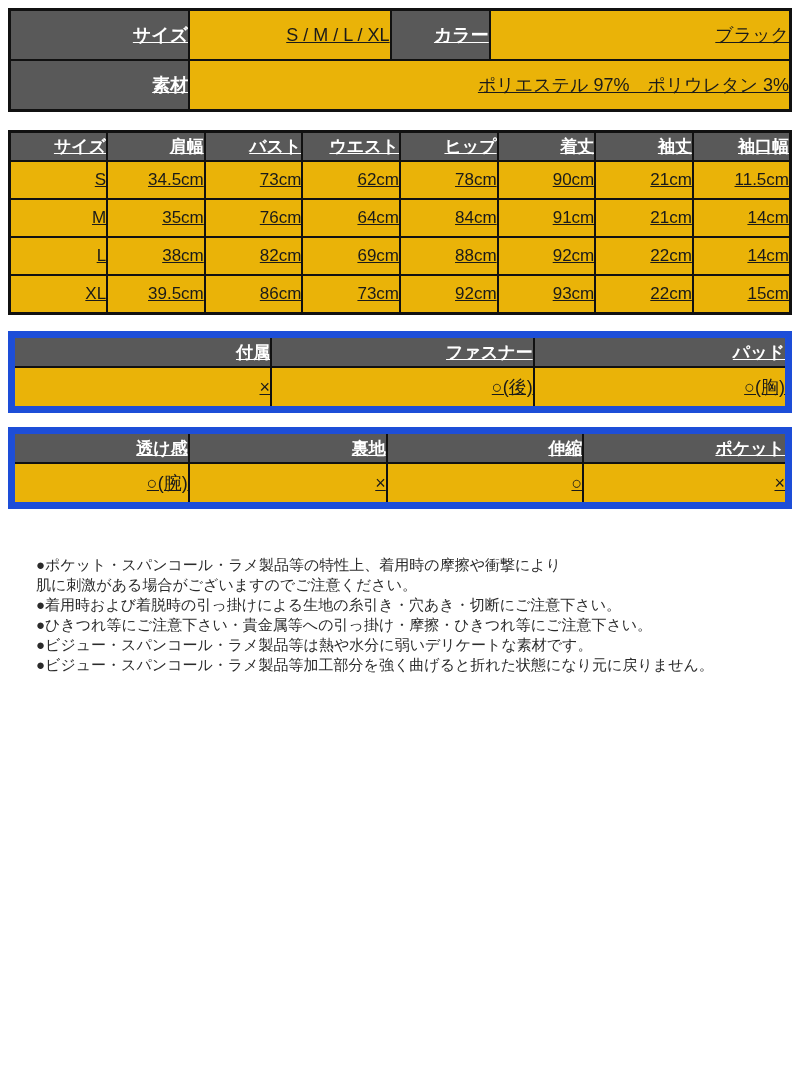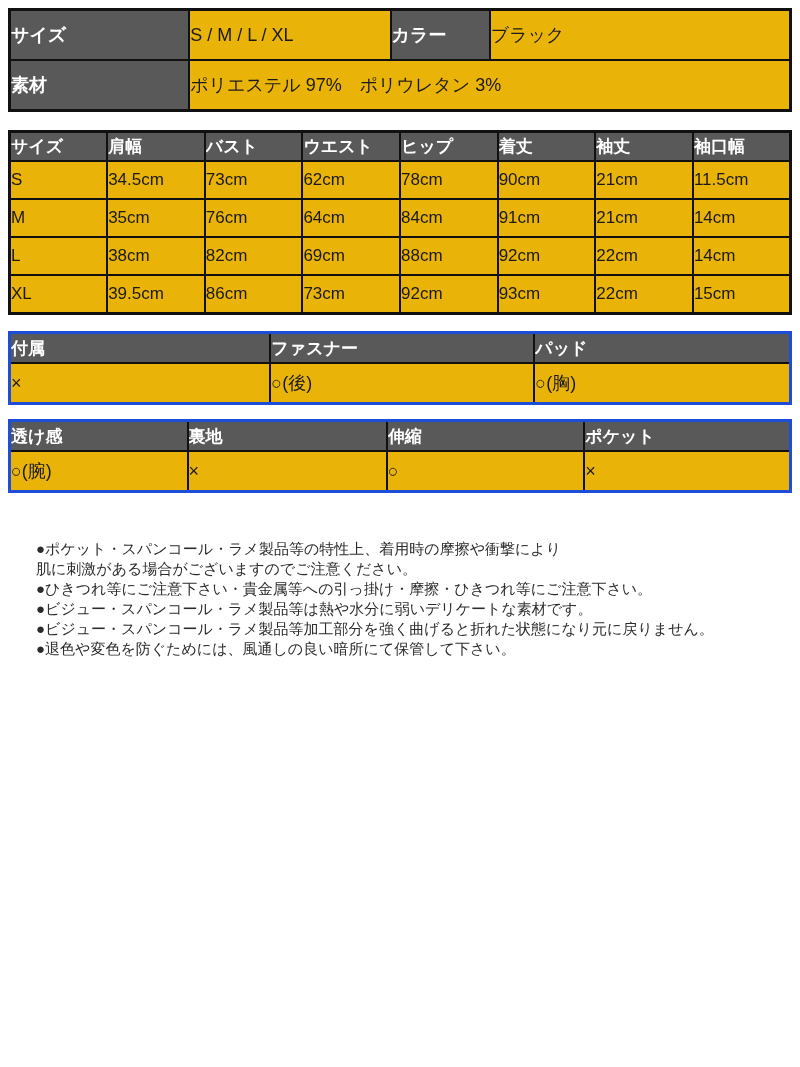--- a/index.html
+++ b/index.html
@@ -24,11 +24,12 @@
   }
   th, td {
     border: 2px solid #111111;
-    text-align: left;
+    text-align: right;
     vertical-align: middle;
     padding: 0;
     overflow: hidden;
     white-space: nowrap;
+    text-decoration: underline;
   }
   th {
     background: #595959;

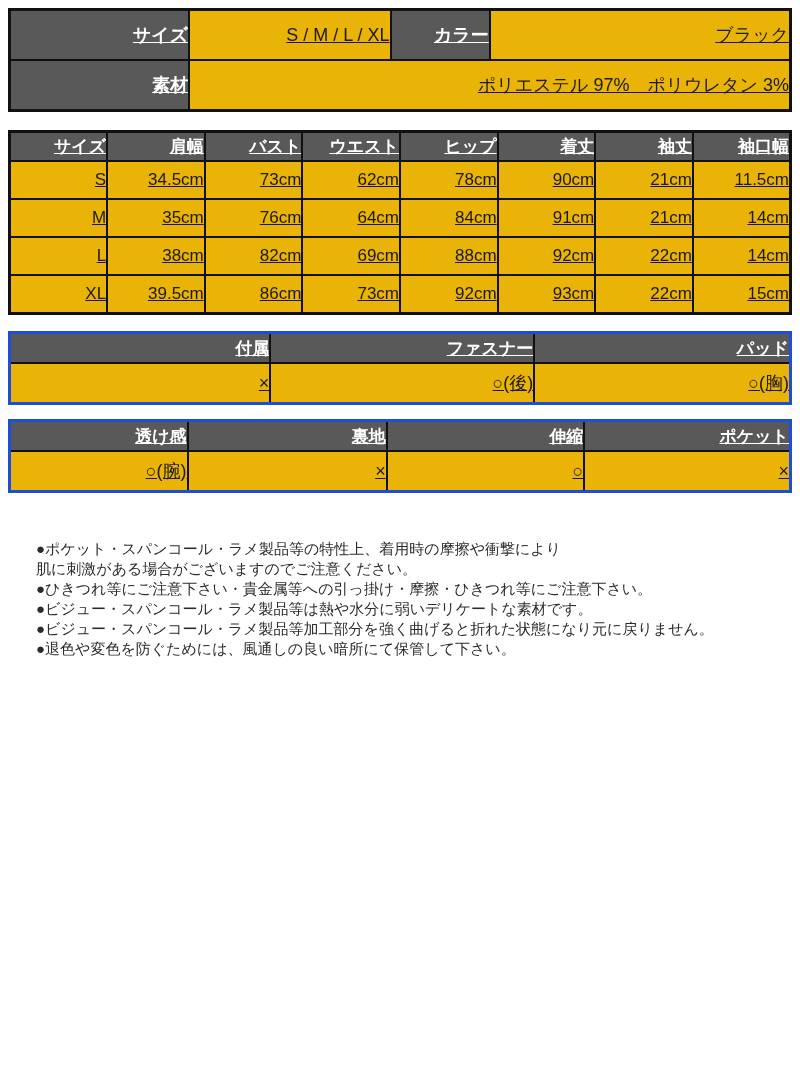--- a/index.html
+++ b/index.html
@@ -48,7 +48,7 @@
   .size-chart td { height: 36px; font-size: 17px; }
 
   
-  .feat-table { border: 3px solid #1d4ed8; }
+  .feat-table { border: 7px solid #1d4ed8; }
   .feat-table th { height: 28px; font-size: 17px; }
   .feat-table td { height: 38px; font-size: 18px; }
   .feat-table-2 { margin-top: 14px; }

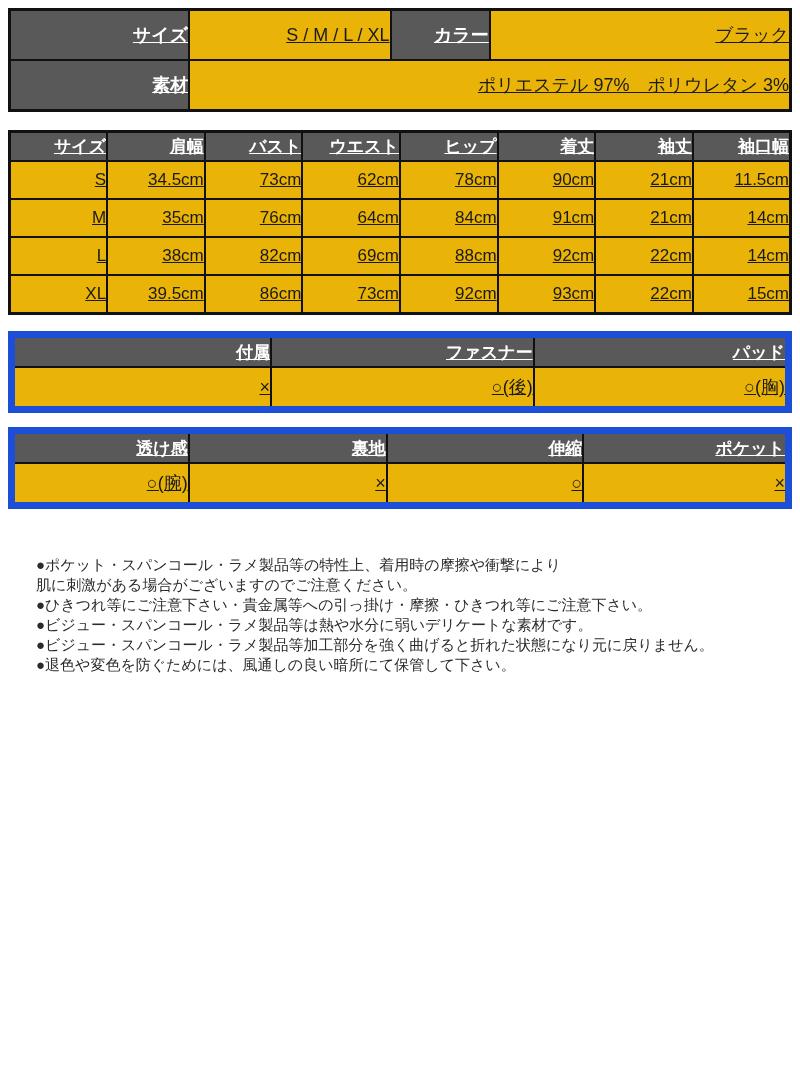--- a/index.html
+++ b/index.html
@@ -191,6 +191,7 @@
   <div class="notes">
     <div class="line">●ポケット・スパンコール・ラメ製品等の特性上、着用時の摩擦や衝撃により</div>
     <div class="line">肌に刺激がある場合がございますのでご注意ください。</div>
+    <div class="line">●着用時および着脱時の引っ掛けによる生地の糸引き・穴あき・切断にご注意下さい。</div>
     <div class="line">●ひきつれ等にご注意下さい・貴金属等への引っ掛け・摩擦・ひきつれ等にご注意下さい。</div>
     <div class="line">●ビジュー・スパンコール・ラメ製品等は熱や水分に弱いデリケートな素材です。</div>
     <div class="line">●ビジュー・スパンコール・ラメ製品等加工部分を強く曲げると折れた状態になり元に戻りません。</div>

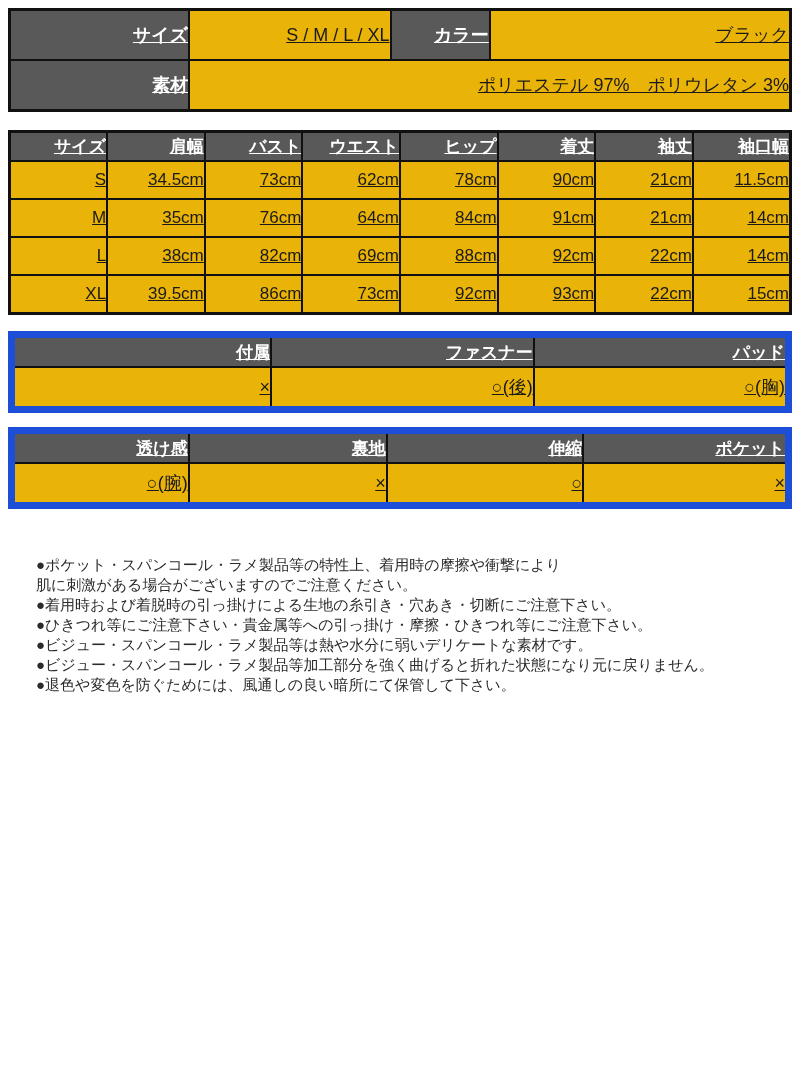--- a/index.html
+++ b/index.html
@@ -195,7 +195,6 @@
     <div class="line">●ひきつれ等にご注意下さい・貴金属等への引っ掛け・摩擦・ひきつれ等にご注意下さい。</div>
     <div class="line">●ビジュー・スパンコール・ラメ製品等は熱や水分に弱いデリケートな素材です。</div>
     <div class="line">●ビジュー・スパンコール・ラメ製品等加工部分を強く曲げると折れた状態になり元に戻りません。</div>
-    <div class="line">●退色や変色を防ぐためには、風通しの良い暗所にて保管して下さい。</div>
   </div>
 
 </div>

